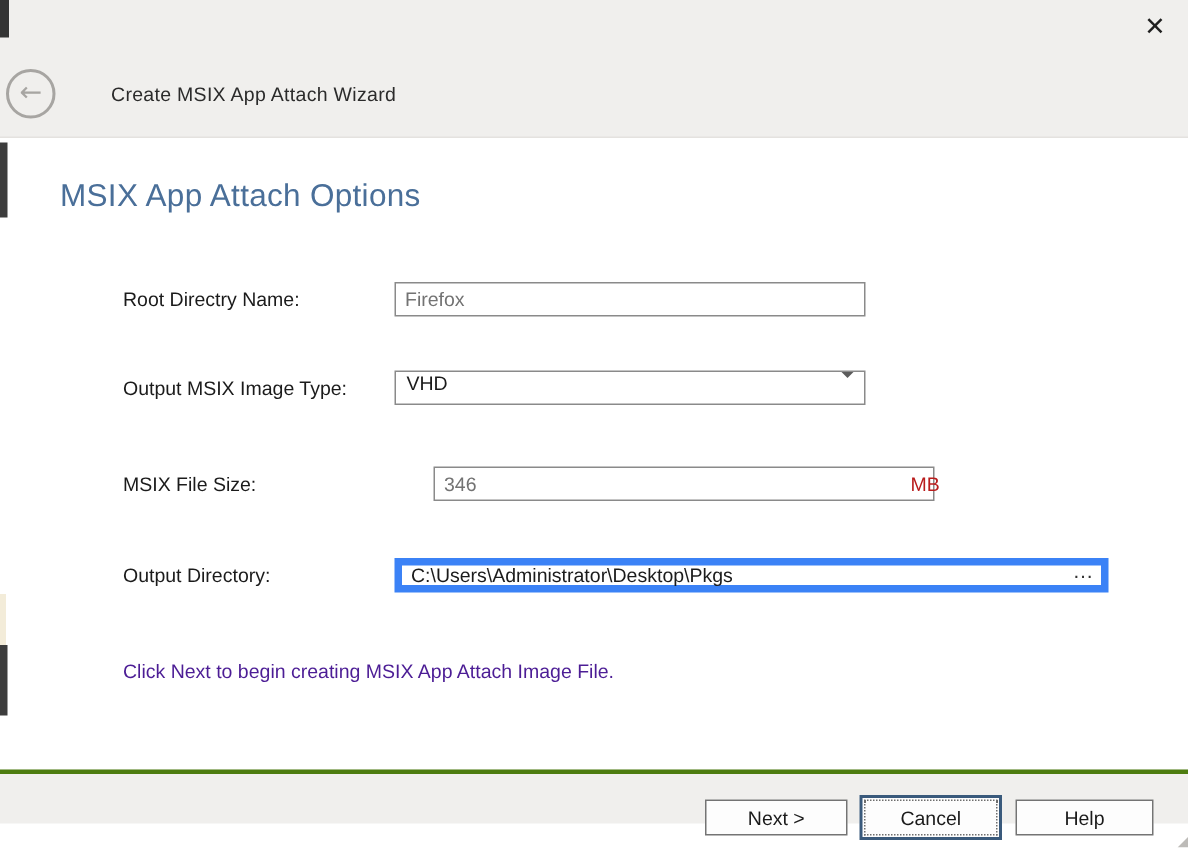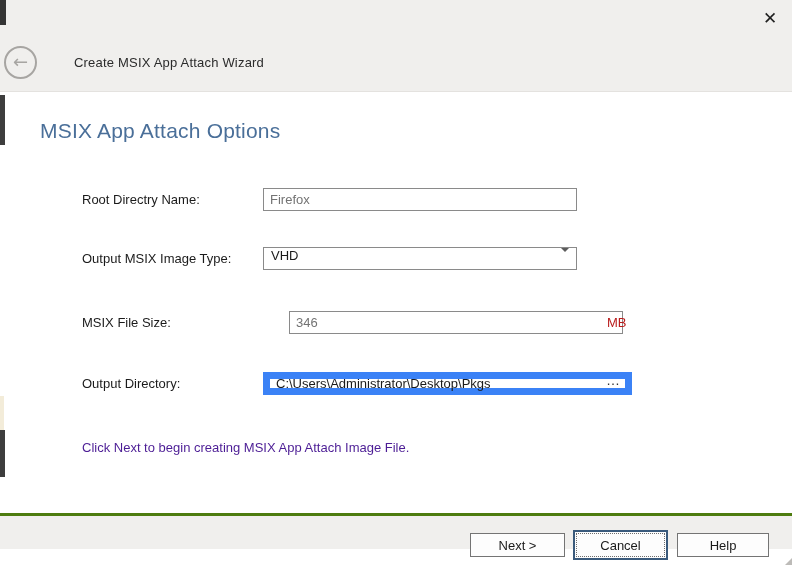--- a/index.html
+++ b/index.html
@@ -73,8 +73,8 @@
   }
   .unit{position:absolute;left:583px;top:222px;font-size:13px;color:#b91c1c;margin-left:24px;}
   .pathbox{
-    position:absolute;left:263px;top:279px;width:369px;height:23px;
-    box-sizing:border-box;border:7px solid #3b82f6;background:#fff;
+    position:absolute;left:263px;top:279px;width:476px;height:23px;
+    box-sizing:border-box;border:5px solid #3b82f6;background:#fff;
     display:flex;align-items:center;justify-content:space-between;
   }
   .bare{

